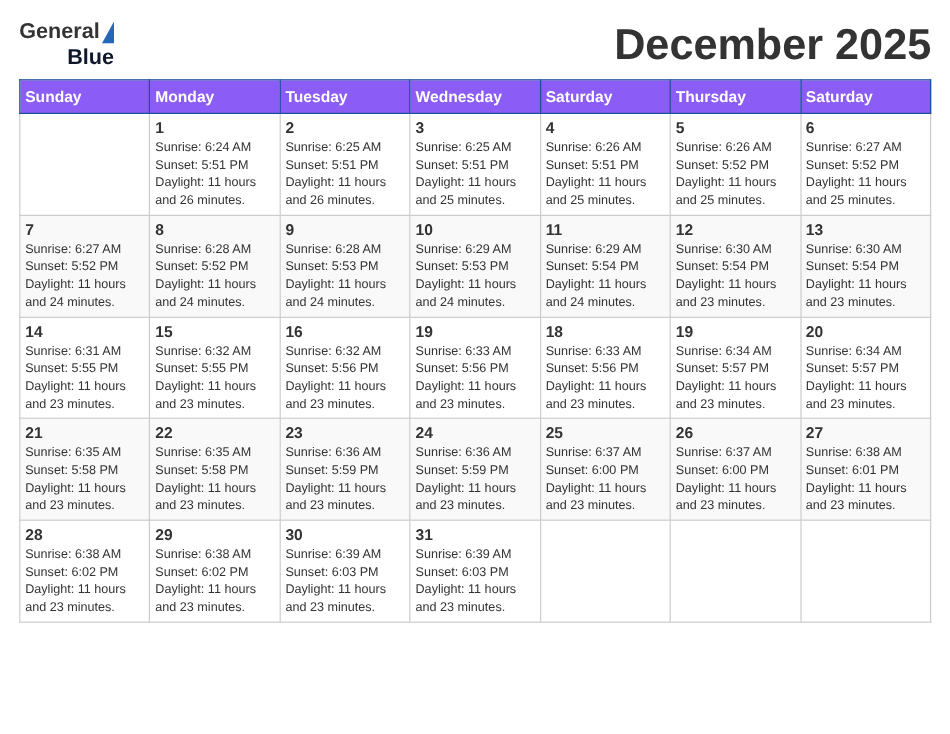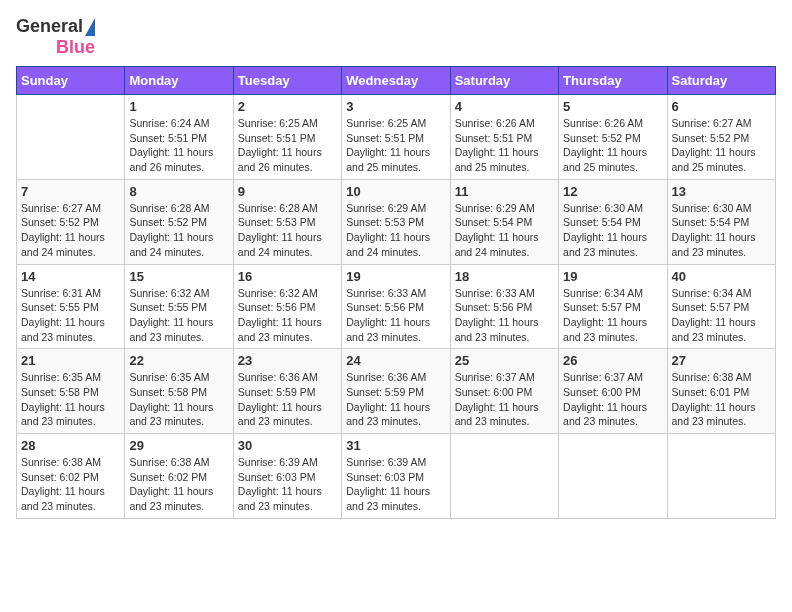--- a/index.html
+++ b/index.html
@@ -29,7 +29,7 @@
     .logo-blue {
       font-size: 18px;
       font-weight: bold;
-      color: #ec4899;
+      color: #0f172a;
     }
     .title-area {
       text-align: right;

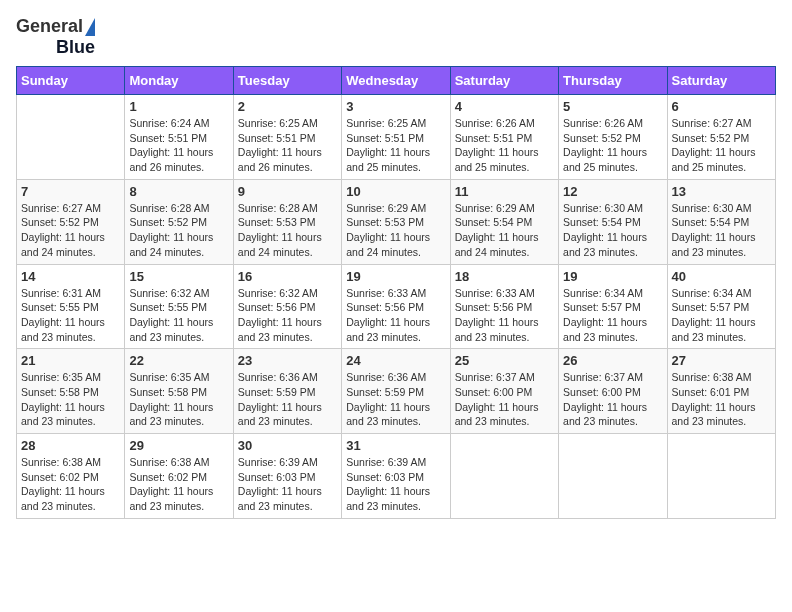--- a/index.html
+++ b/index.html
@@ -107,6 +107,7 @@
     <span class="logo-blue">Blue</span>
   </div>
   <div class="title-area">
+    <div class="month-title">December 2025</div>
   </div>
 </div>
 

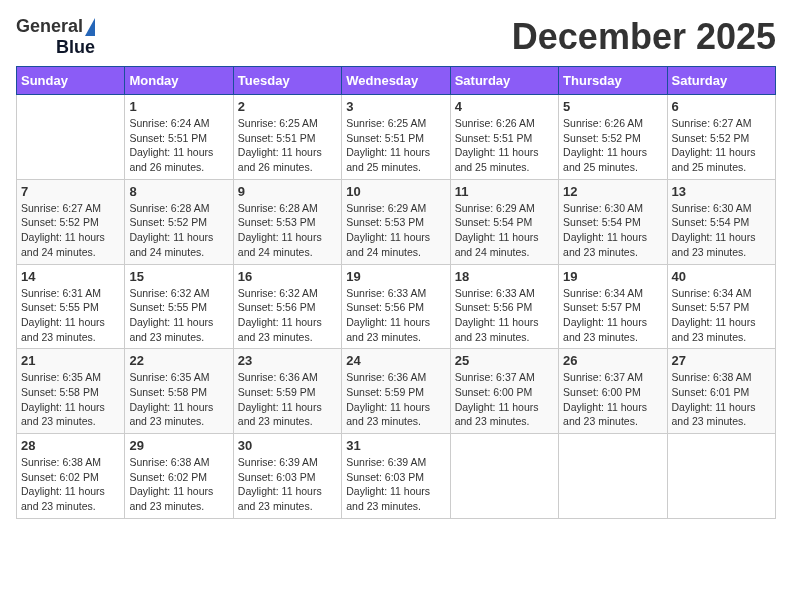--- a/index.html
+++ b/index.html
@@ -207,7 +207,7 @@
           <div class="day-info">Sunrise: 6:34 AM<br>Sunset: 5:57 PM<br>Daylight: 11 hours and 23 minutes.</div>
         </td>
         <td>
-          <span class="day-number">40</span>
+          <span class="day-number">20</span>
           <div class="day-info">Sunrise: 6:34 AM<br>Sunset: 5:57 PM<br>Daylight: 11 hours and 23 minutes.</div>
         </td>
       </tr>

